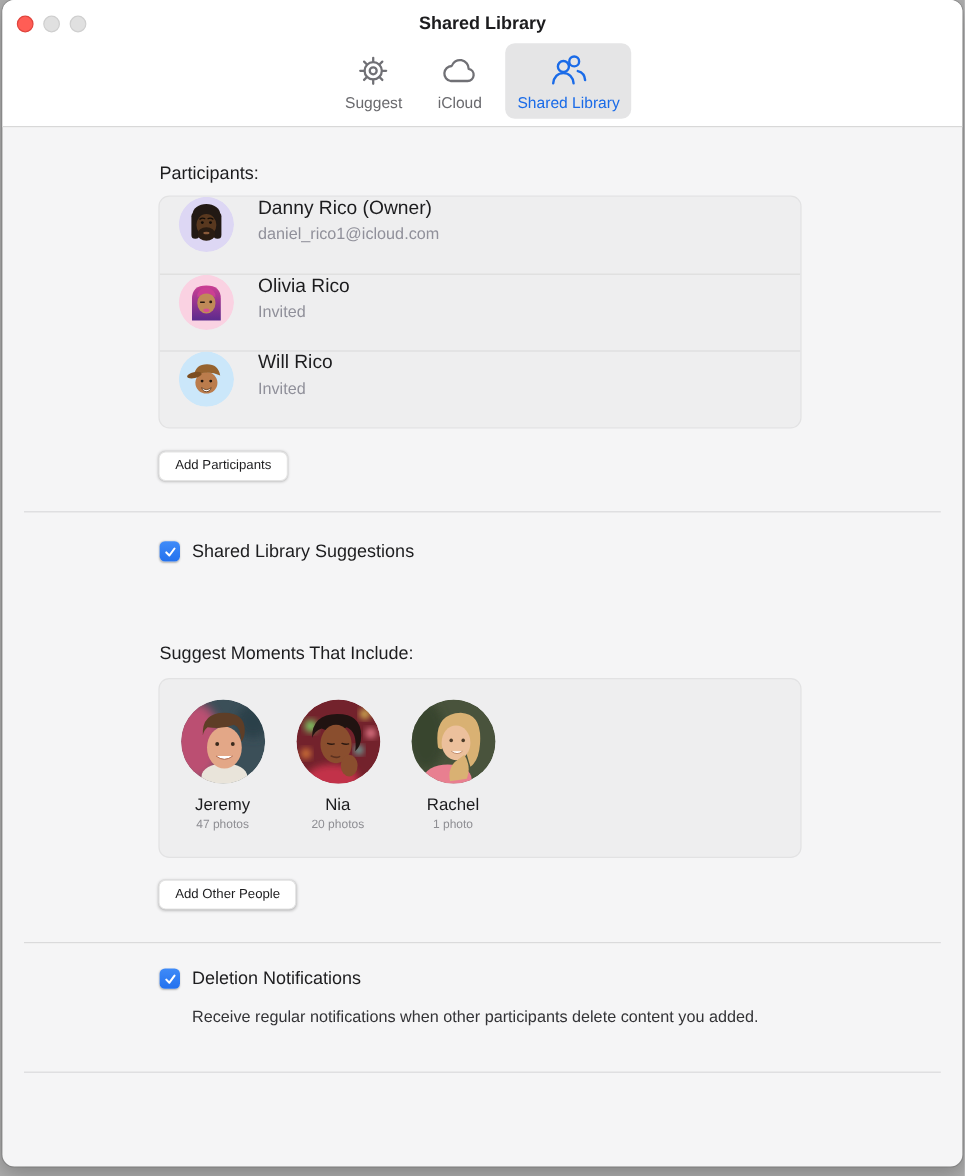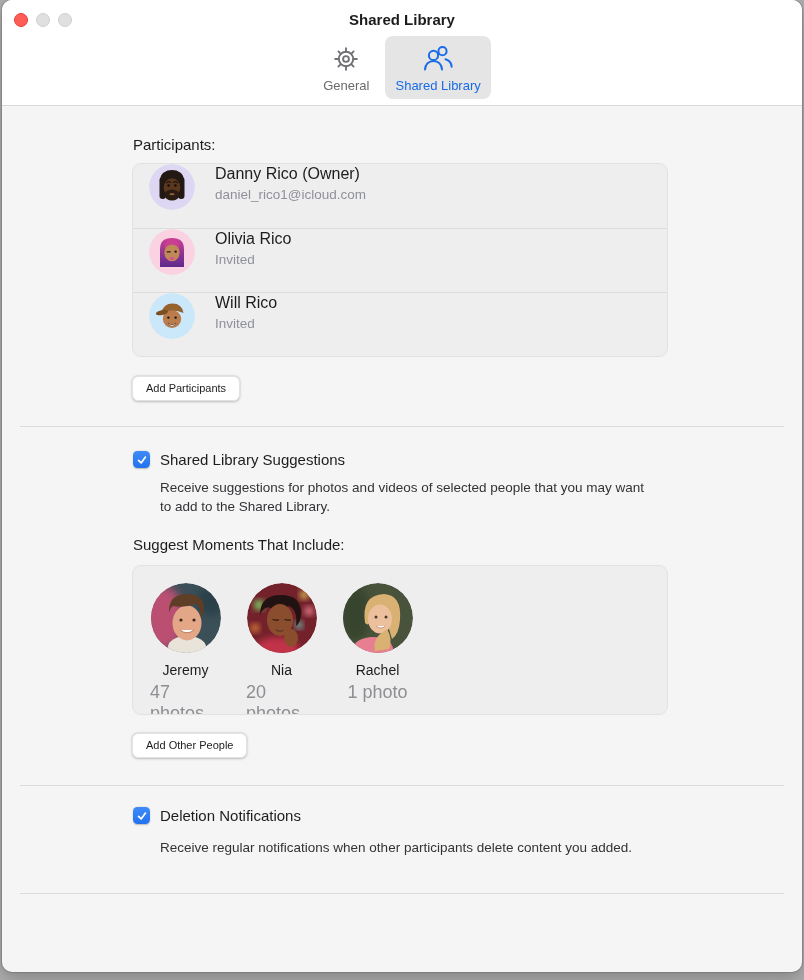--- a/index.html
+++ b/index.html
@@ -118,7 +118,7 @@
             </g>
           </svg>
         </div>
-        <div class="tab-label">General</div>
+        <div class="tab-label">Suggest</div>
       </div>
 
 

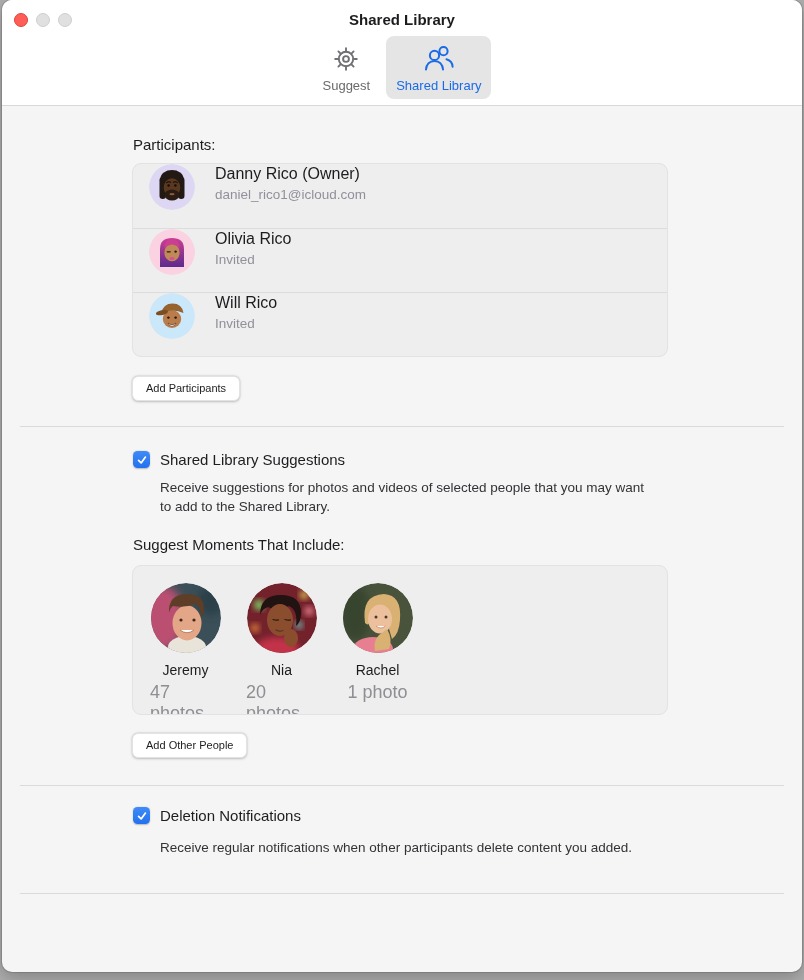--- a/index.html
+++ b/index.html
@@ -121,6 +121,14 @@
         <div class="tab-label">Suggest</div>
       </div>
 
+      <div class="tab">
+        <div class="tab-icon">
+          <svg width="34" height="30" viewBox="0 0 34 30">
+            <path d="M9.5 23.5 h14.2 a5.1 5.1 0 0 0 .9 -10.1 A7.3 7.3 0 0 0 10.4 11 a6.3 6.3 0 0 0 -0.9 12.5 z" fill="none" stroke="#707075" stroke-width="1.9" stroke-linejoin="round"></path>
+          </svg>
+        </div>
+        <div class="tab-label">iCloud</div>
+      </div>
 
       <div class="tab selected">
         <div class="tab-icon">

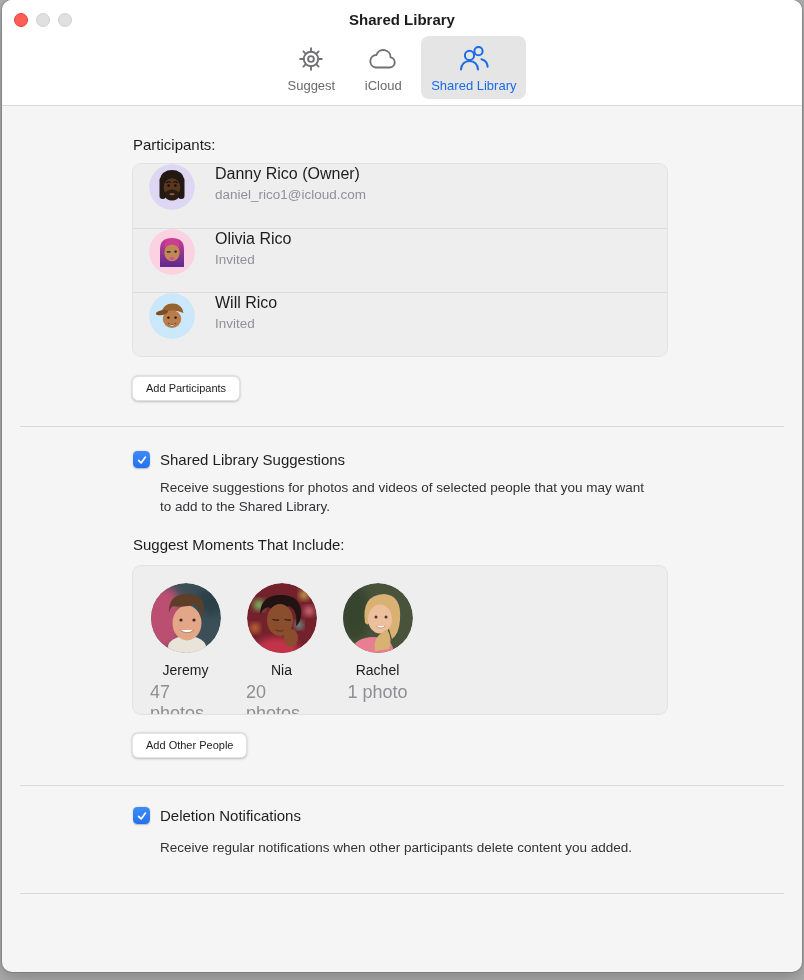--- a/index.html
+++ b/index.html
@@ -223,7 +223,6 @@
       </div>
       <div class="check-label">Shared Library Suggestions</div>
     </div>
-    <div class="check-desc" style="top:371px;">Receive suggestions for photos and videos of selected people that you may want to add to the Shared Library.</div>
 
     <div class="section-label" style="left:131px; top:429px;">Suggest Moments That Include:</div>
 

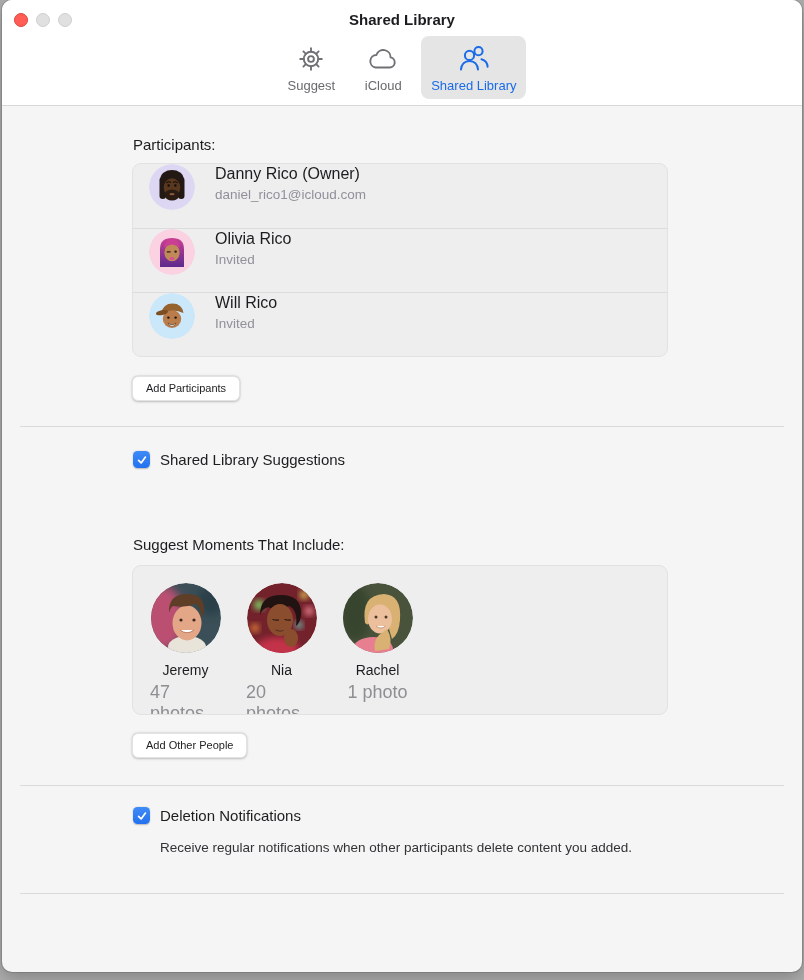--- a/index.html
+++ b/index.html
@@ -85,7 +85,7 @@
   .person-col { width:71px; display:flex; flex-direction:column; align-items:center; }
   .photo { width:70px; height:70px; border-radius:50%; overflow:hidden; }
   .person-name { font-size:14px; color:#1c1c1e; margin-top:9px; }
-  .person-count { font-size:18px; color:#8e8e93; margin-top:4px; }
+  .person-count { font-size:10px; color:#8e8e93; margin-top:4px; }
 </style>
 </head>
 <body>

